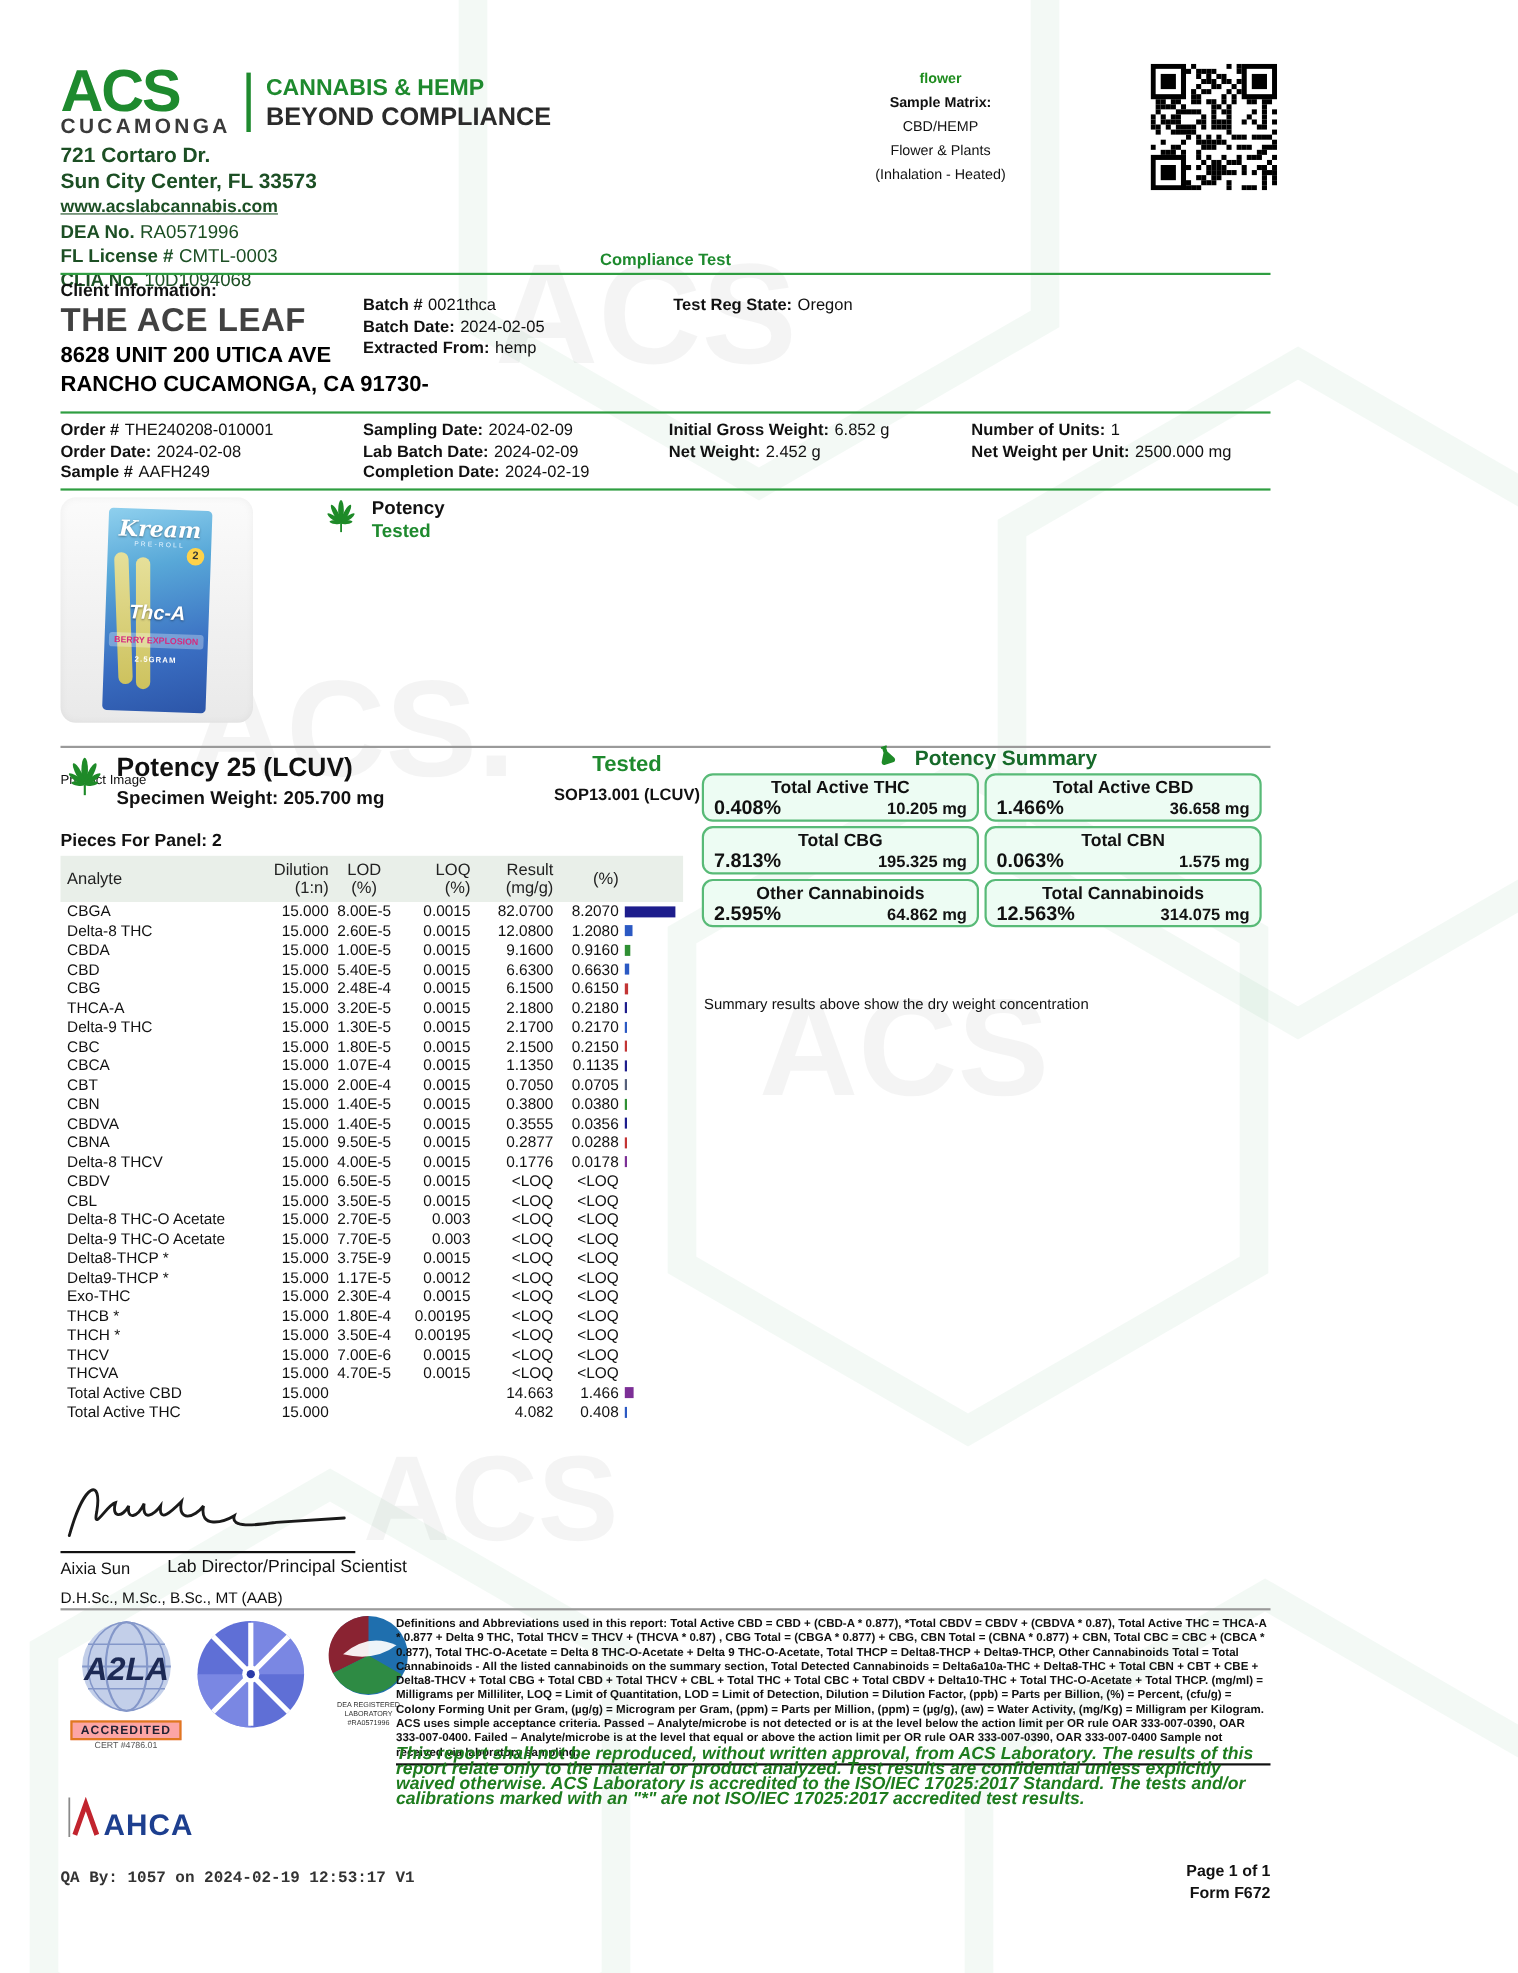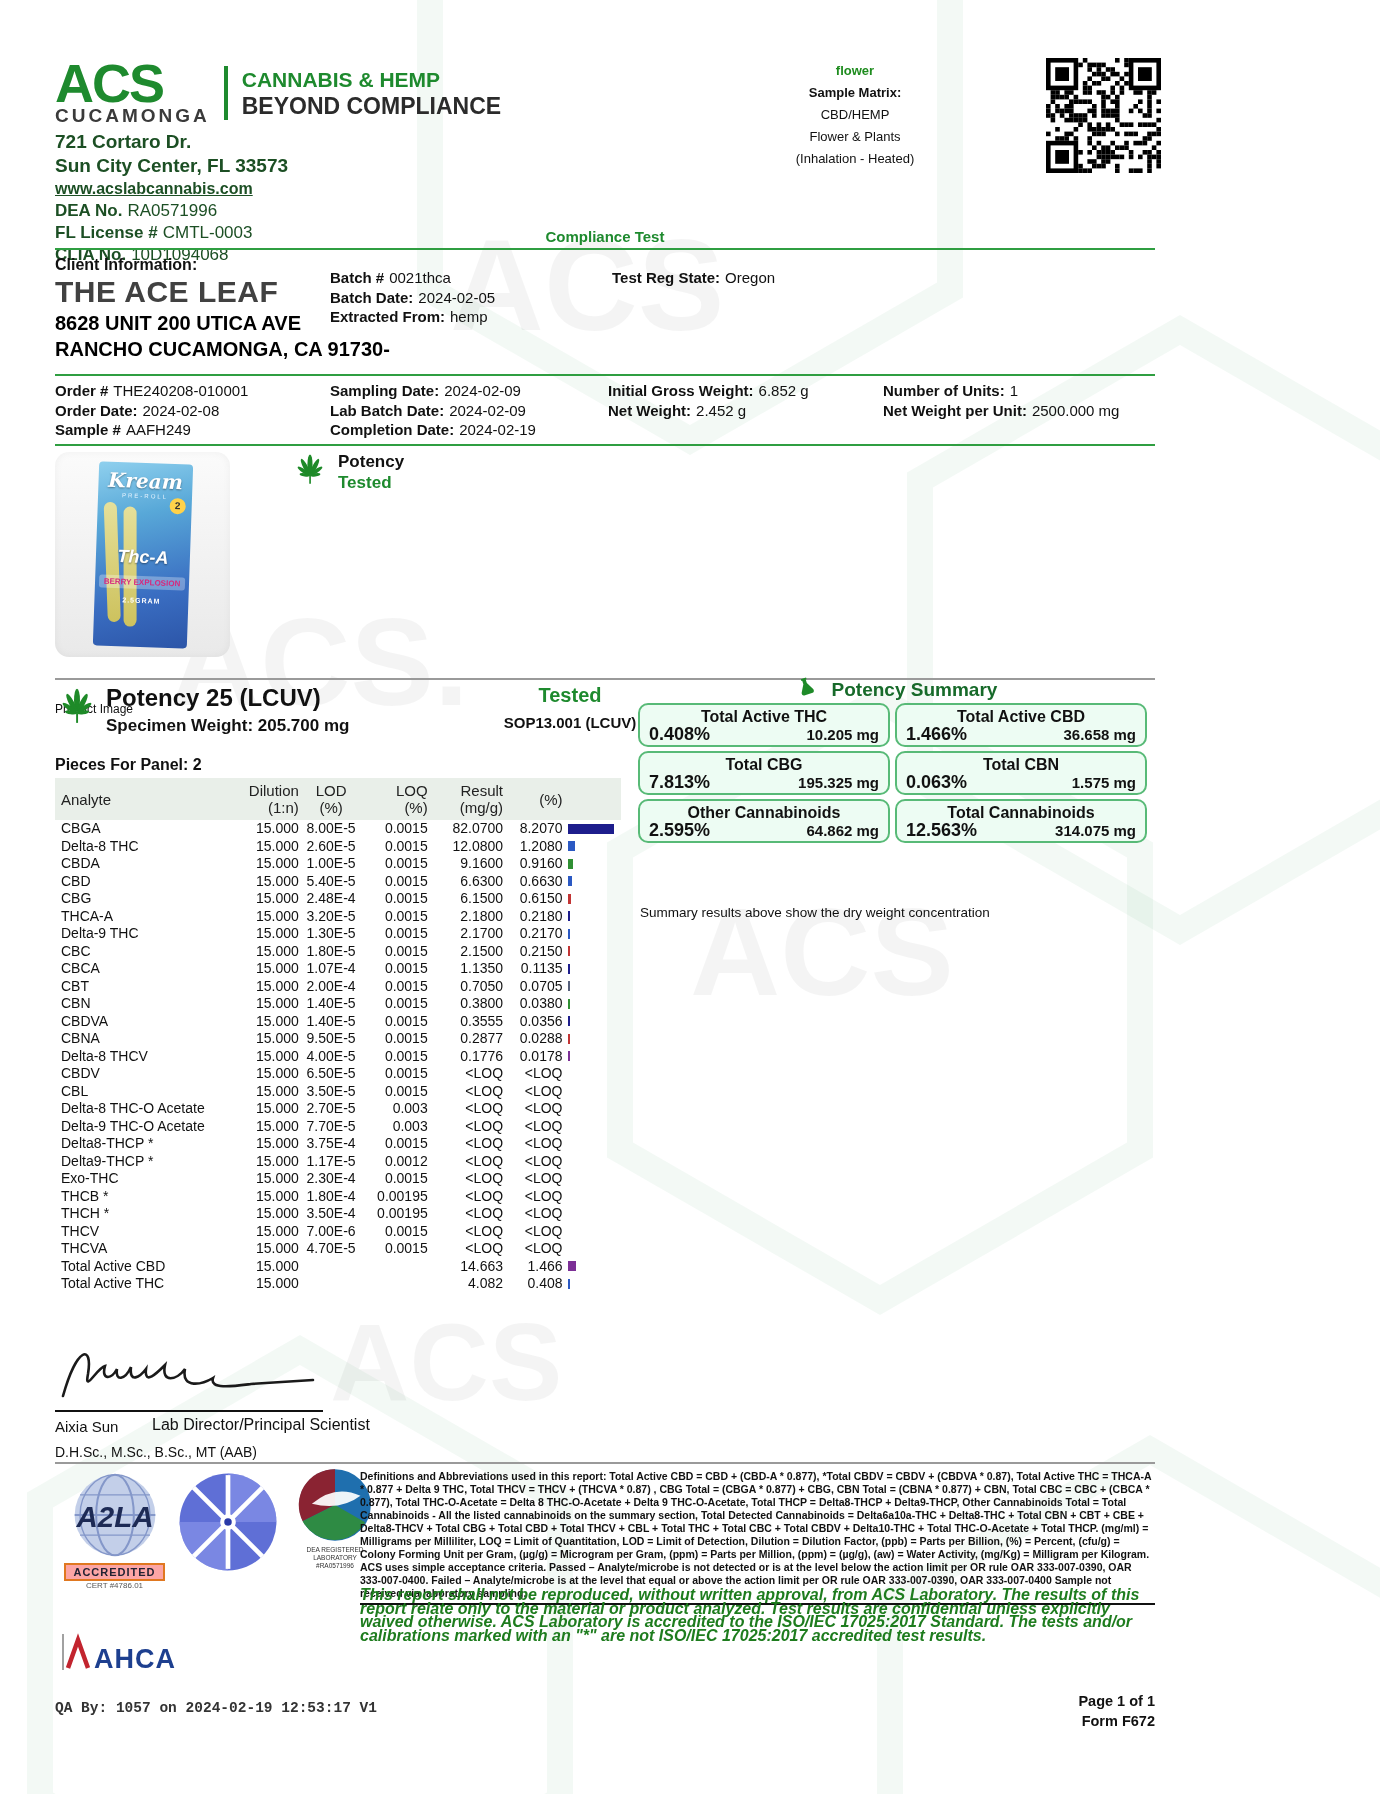--- a/index.html
+++ b/index.html
@@ -695,7 +695,7 @@
         <div class="trow">
           <span class="c-an">Delta8-THCP *</span>
           <span class="c-dil">15.000</span>
-          <span class="c-lod">3.75E-4</span>
+          <span class="c-lod">3.75E-9</span>
           <span class="c-loq">0.0015</span>
           <span class="c-res">&lt;LOQ</span>
           <span class="c-pct">&lt;LOQ</span>

